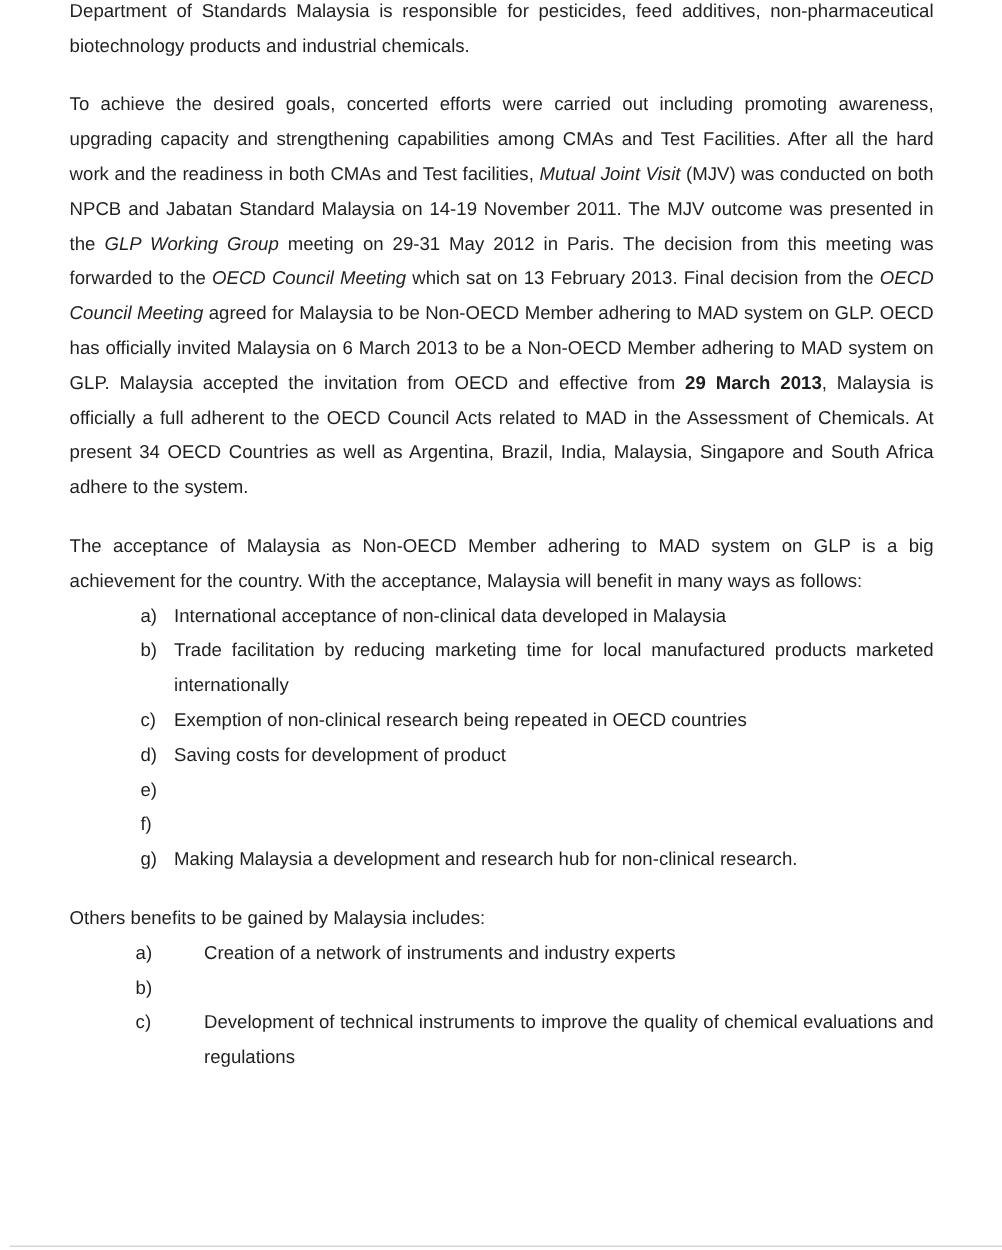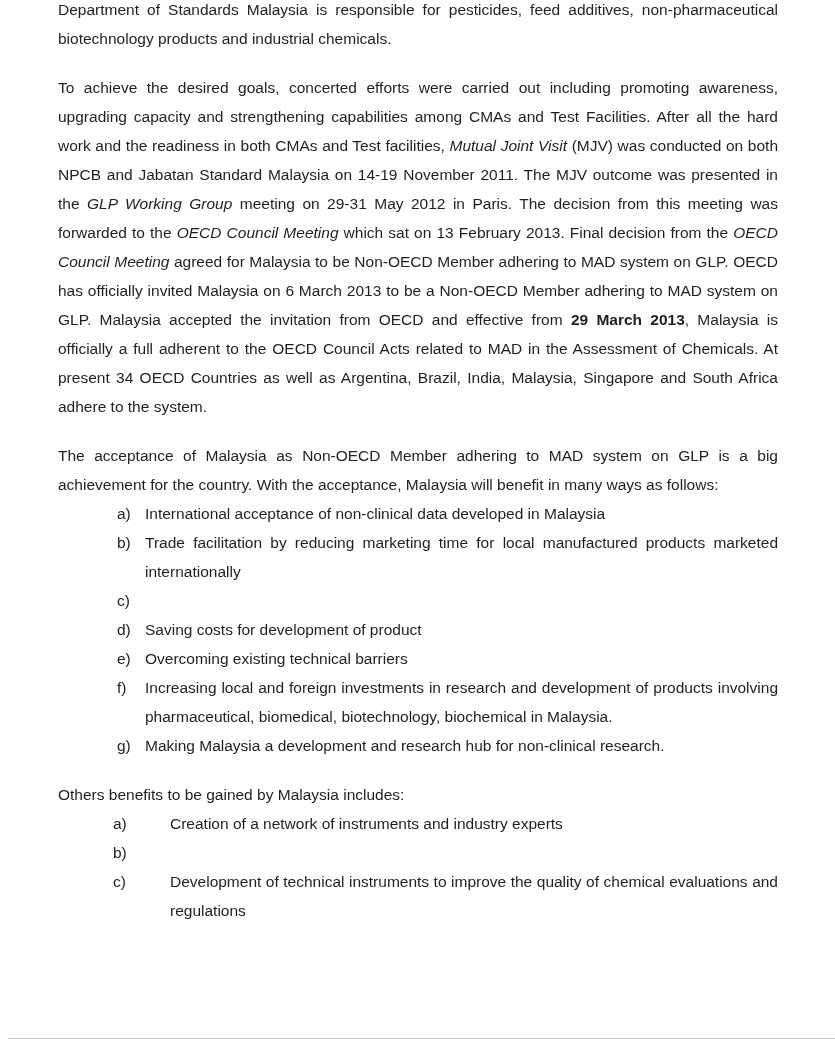--- a/index.html
+++ b/index.html
@@ -69,6 +69,7 @@
       </div>
       <div class="li">
         <span class="marker">c)</span>
+        <span class="li-text">Exemption of non-clinical research being repeated in OECD countries</span>
       </div>
       <div class="li">
         <span class="marker">d)</span>

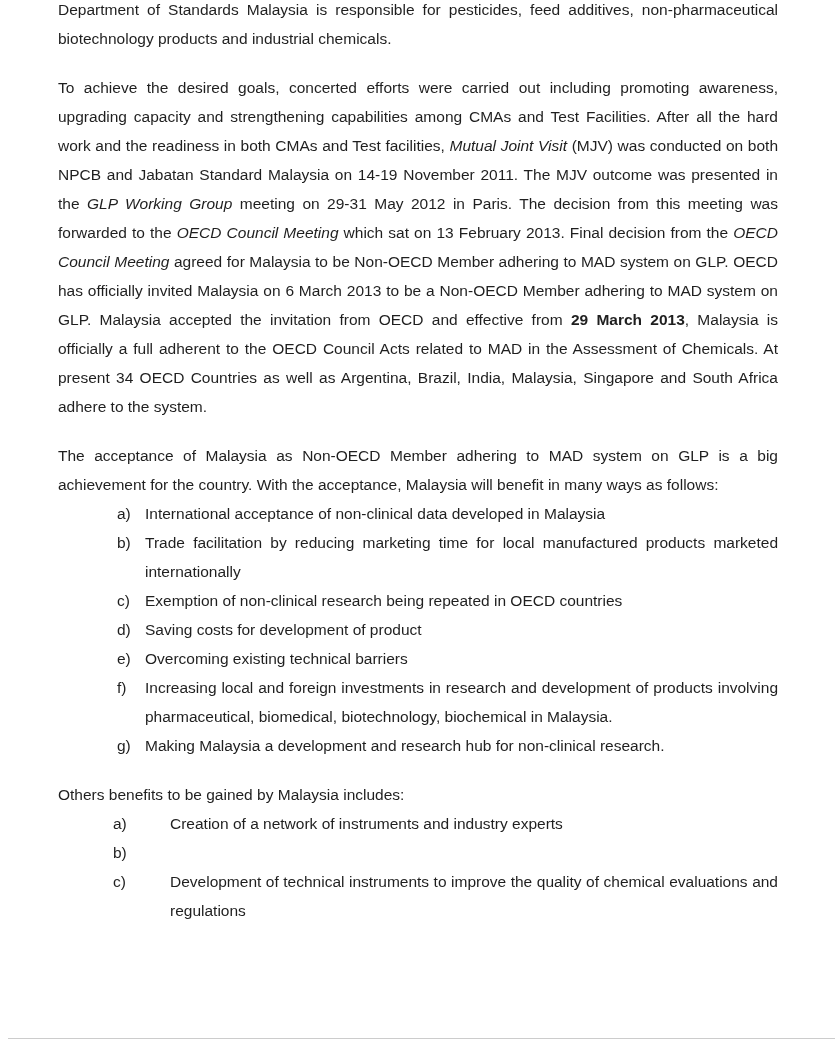--- a/index.html
+++ b/index.html
@@ -77,7 +77,6 @@
       </div>
       <div class="li">
         <span class="marker">e)</span>
-        <span class="li-text">Overcoming existing technical barriers</span>
       </div>
       <div class="li">
         <span class="marker">f)</span>

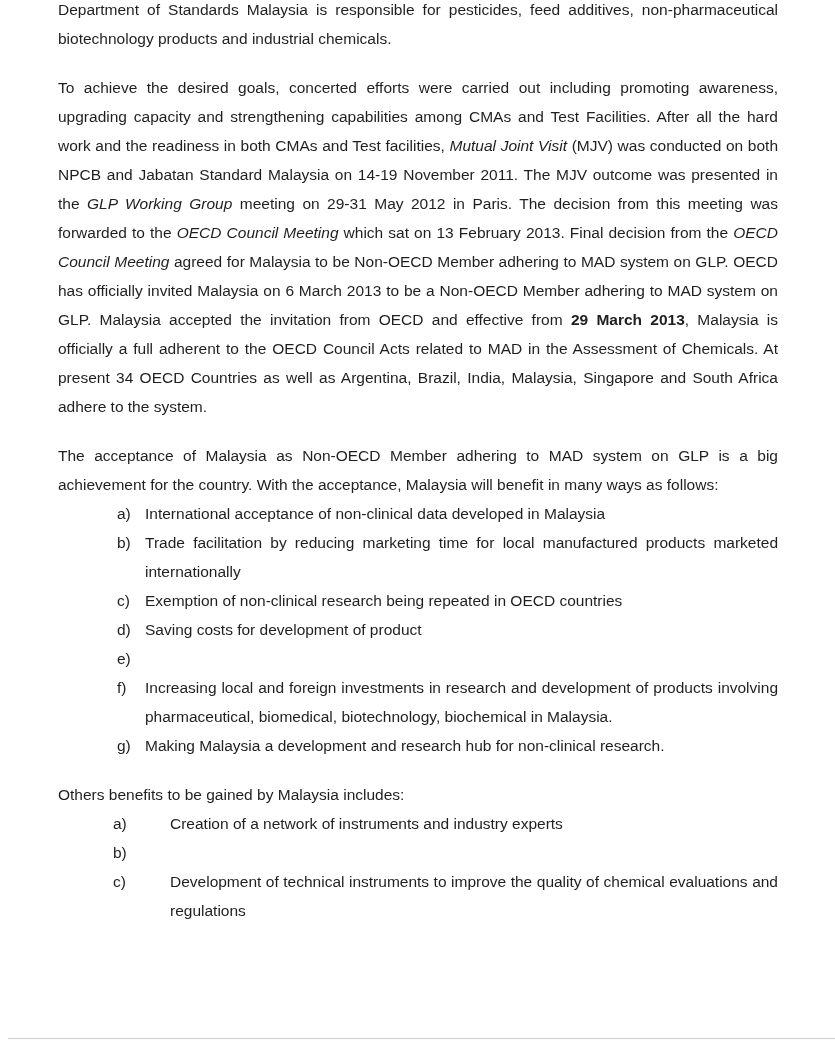--- a/index.html
+++ b/index.html
@@ -80,7 +80,6 @@
       </div>
       <div class="li">
         <span class="marker">f)</span>
-        <span class="li-text">Increasing local and foreign investments in research and development of products involving pharmaceutical, biomedical, biotechnology, biochemical in Malaysia.</span>
       </div>
       <div class="li">
         <span class="marker">g)</span>

